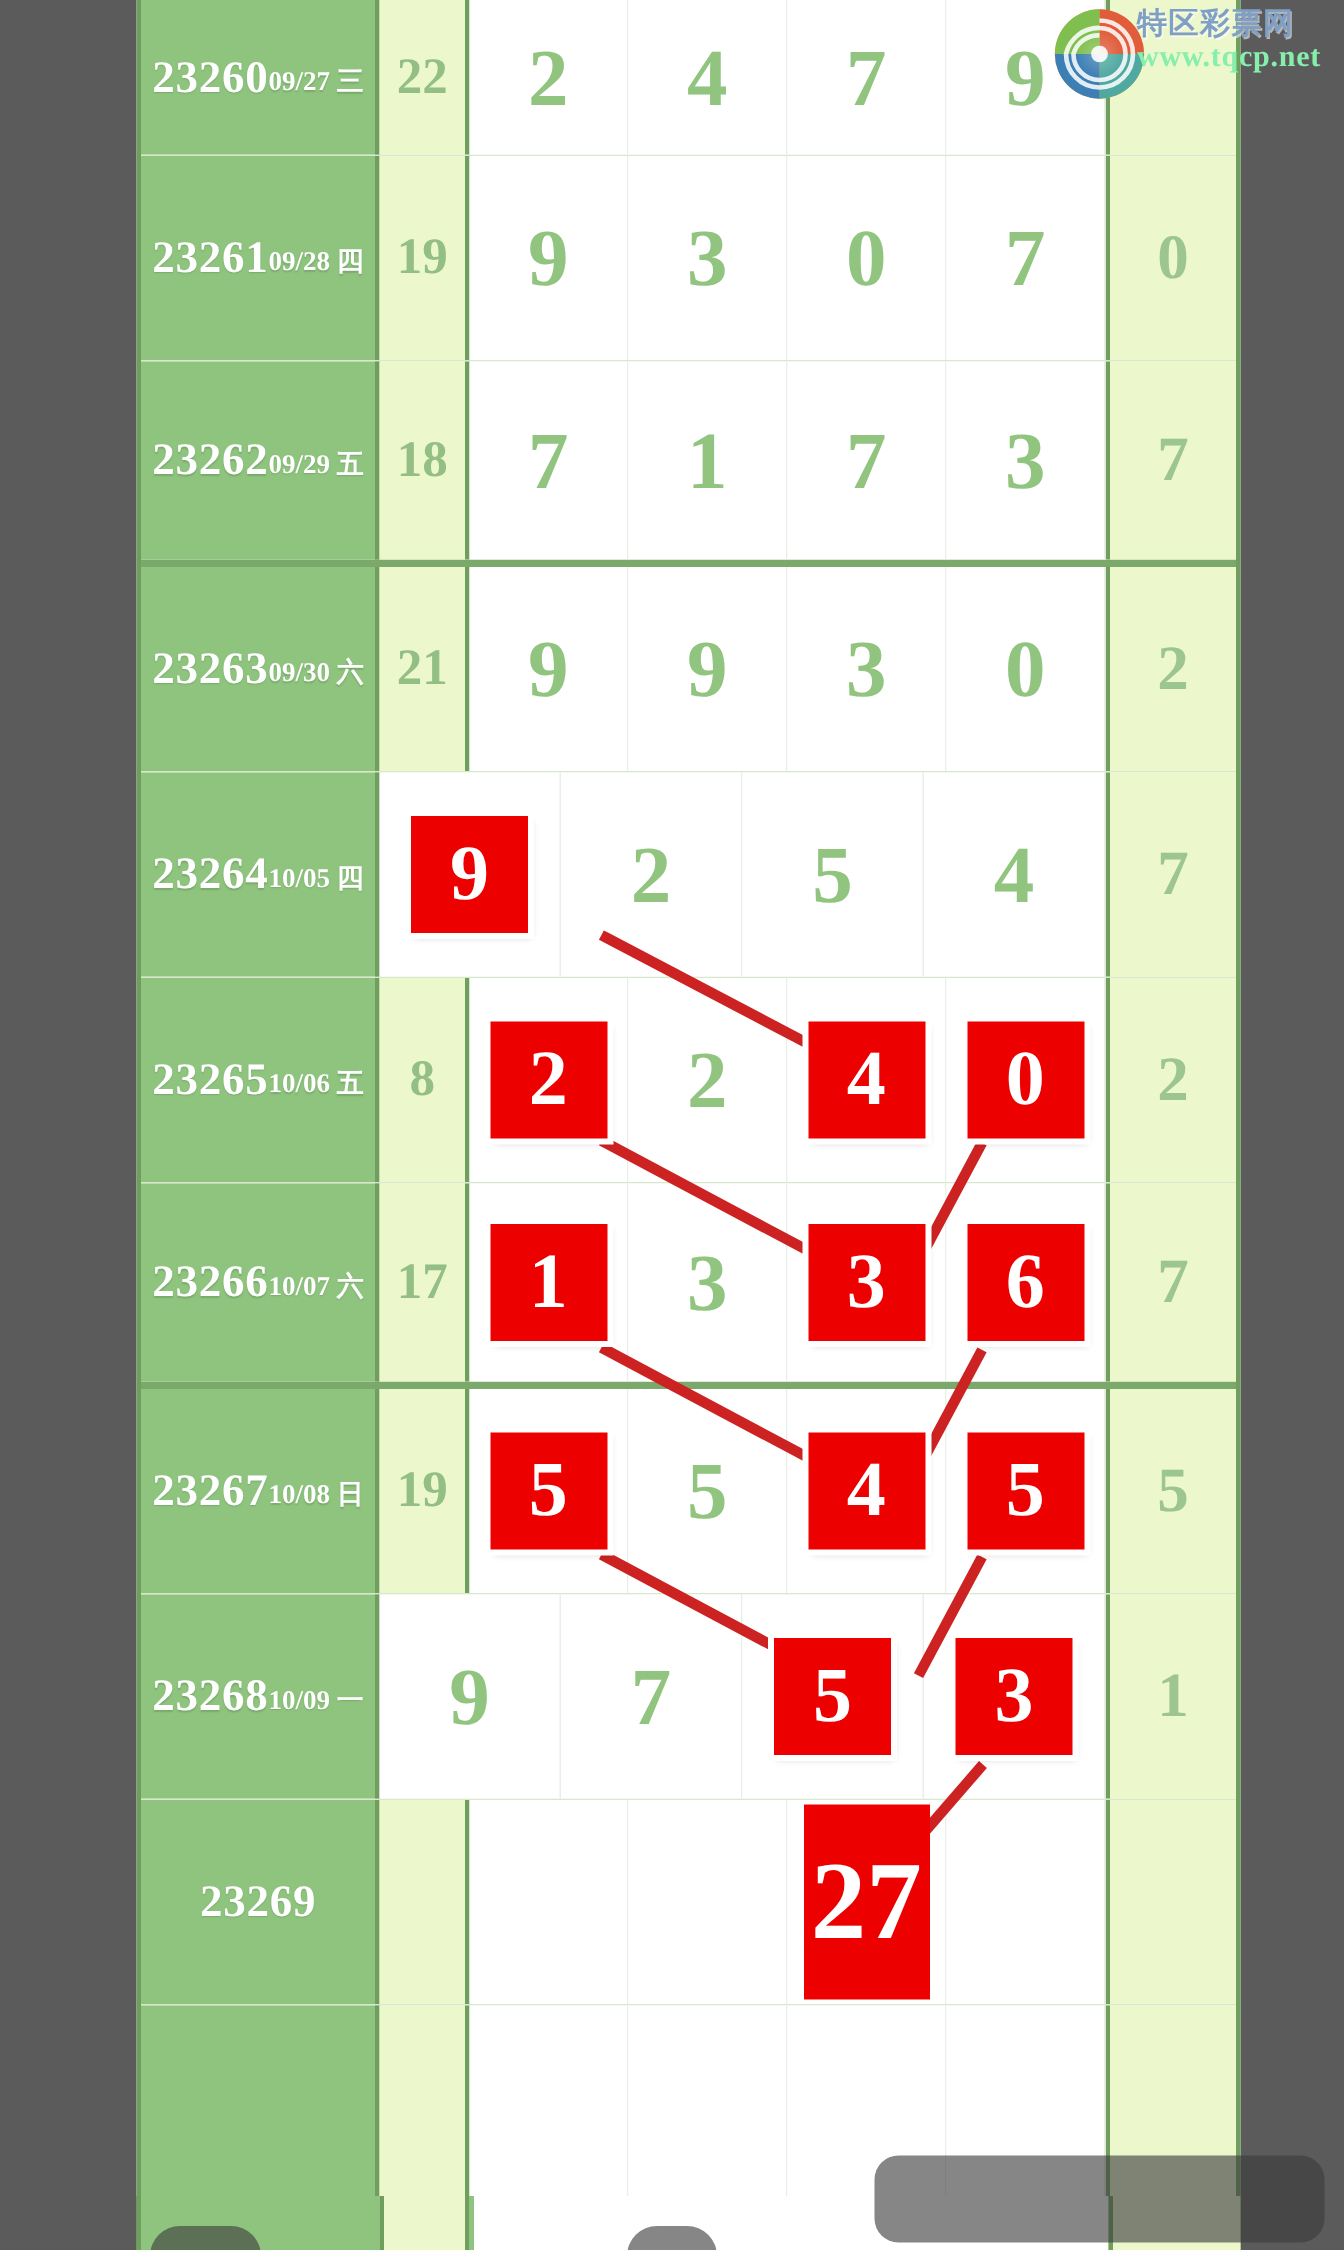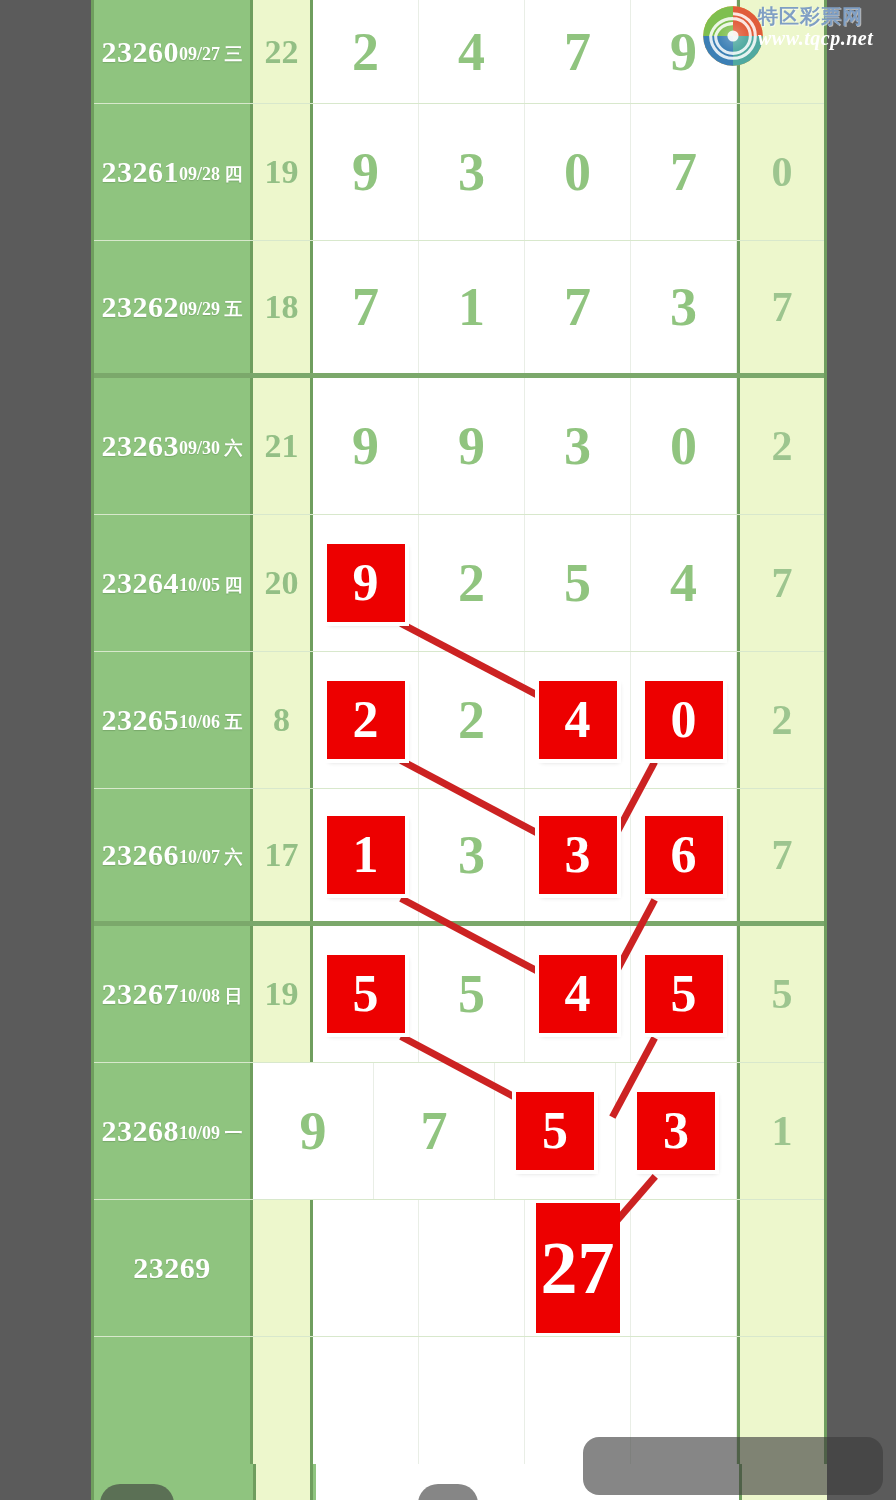--- a/index.html
+++ b/index.html
@@ -122,10 +122,9 @@
     text-shadow:1px 1px 0 rgba(255,255,255,.55);
   }
   #wm .wt2 {
-    font-size:20px; font-weight:bold; color:#ffffff;
+    font-size:20px; font-weight:bold; color:#86efac;
     letter-spacing:0.5px; margin-top:2px;
     font-family:"Liberation Serif", serif;
-    font-style:italic;
   }
 
   

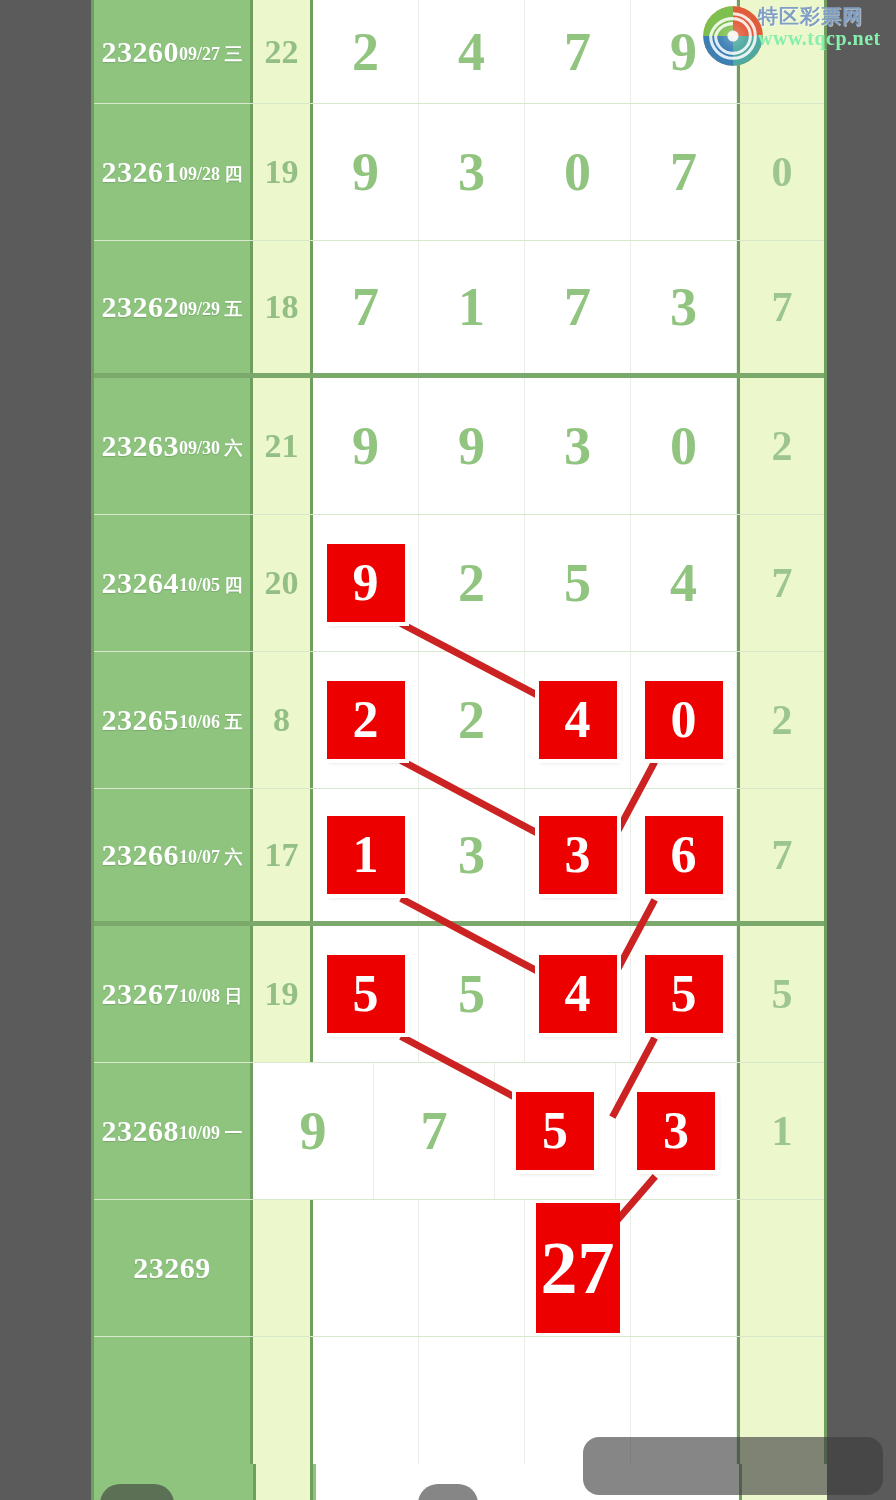--- a/index.html
+++ b/index.html
@@ -248,7 +248,6 @@
           <div class="issue-no">23264</div>
           <div class="issue-date">10/05 四</div>
         </div>
-        <div class="c-sum">20</div>
         <div class="c-num">
           <span class="hl">9</span>
         </div>

